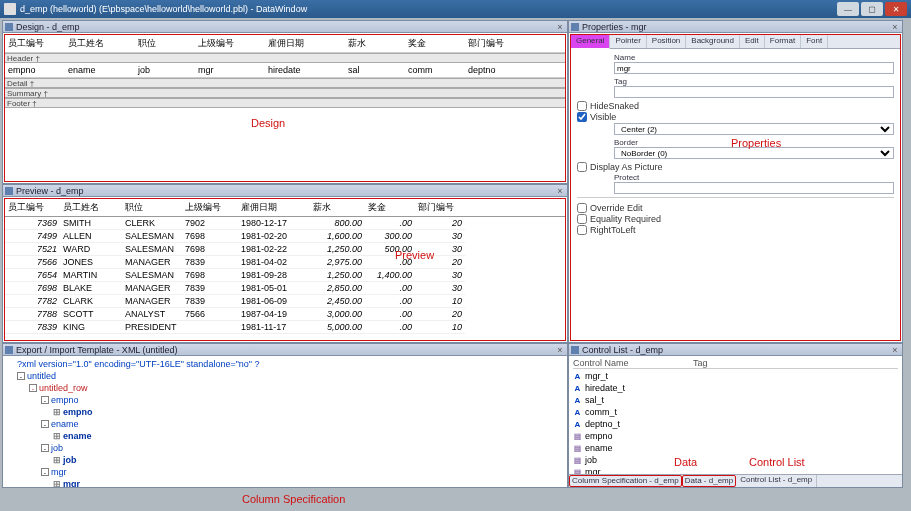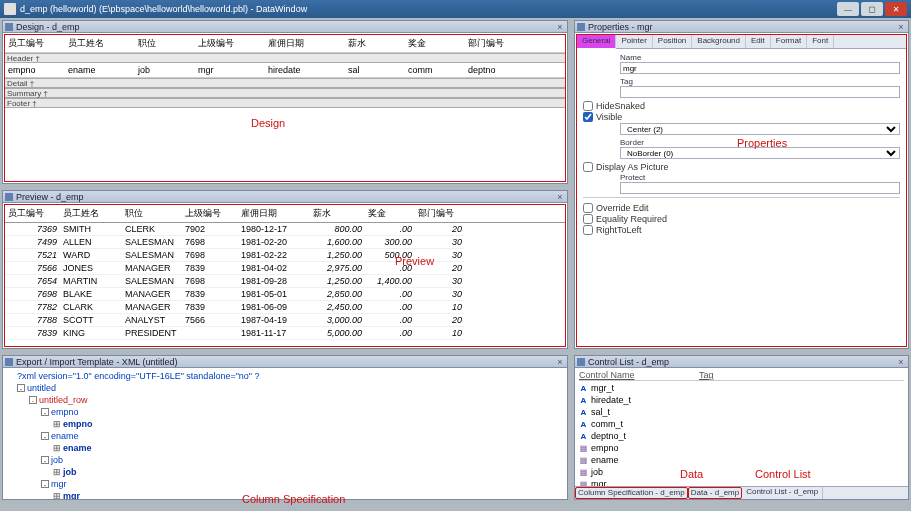--- a/index.html
+++ b/index.html
@@ -14,7 +14,7 @@
 .winbtn.cls { background: #c84030; color: #fff; }
 
 .outer { position: absolute; top: 18px; left: 0; right: 0; bottom: 0; background: #b0b8c0; padding: 2px; }
-.layout { display: grid; grid-template-columns: 566px 335px; grid-template-rows: 164px 159px 145px; gap: 6px; height: 100%; }
+.layout { display: grid; grid-template-columns: 566px 335px; grid-template-rows: 164px 159px 145px; gap: 0; height: 100%; }
 
 .pane { background: #fff; border: 1px solid #7a8aa0; position: relative; display: flex; flex-direction: column; overflow: hidden; }
 .pane-hdr { height: 12px; background: linear-gradient(#d0d8e8,#b8c4d8); border-bottom: 1px solid #8090a8; display: flex; align-items: center; padding: 0 2px; font-size: 8px; color: #223; }

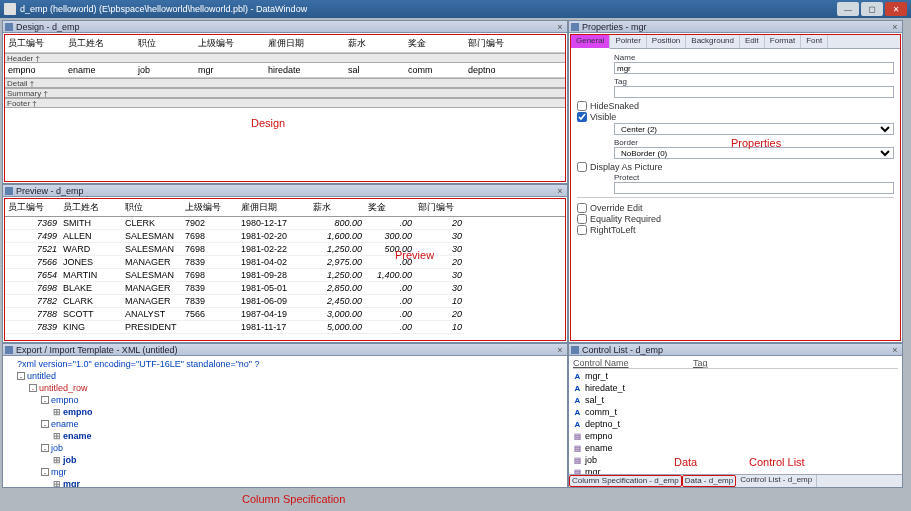--- a/index.html
+++ b/index.html
@@ -63,7 +63,7 @@
 .boxicon { display: inline-block; width: 8px; height: 8px; border: 1px solid #808080; text-align: center; line-height: 7px; font-size: 7px; margin-right: 2px; background: #fff; }
 
 .ctrl-list { padding: 2px 4px; font-size: 8px; }
-.ctrl-list .hdr { display: grid; grid-template-columns: 120px 1fr; color: #555; border-bottom: 1px solid #ccc; margin-bottom: 1px; text-decoration: underline; }
+.ctrl-list .hdr { display: grid; grid-template-columns: 120px 1fr; color: #555; border-bottom: 1px solid #ccc; margin-bottom: 1px; }
 .ctrl-row { display: flex; align-items: center; gap: 3px; height: 12px; }
 .ctrl-ic { display:inline-block; width: 9px; text-align:center; font-size:8px; }
 .ctrl-ic.A { color: #0040c0; font-weight: bold; }

